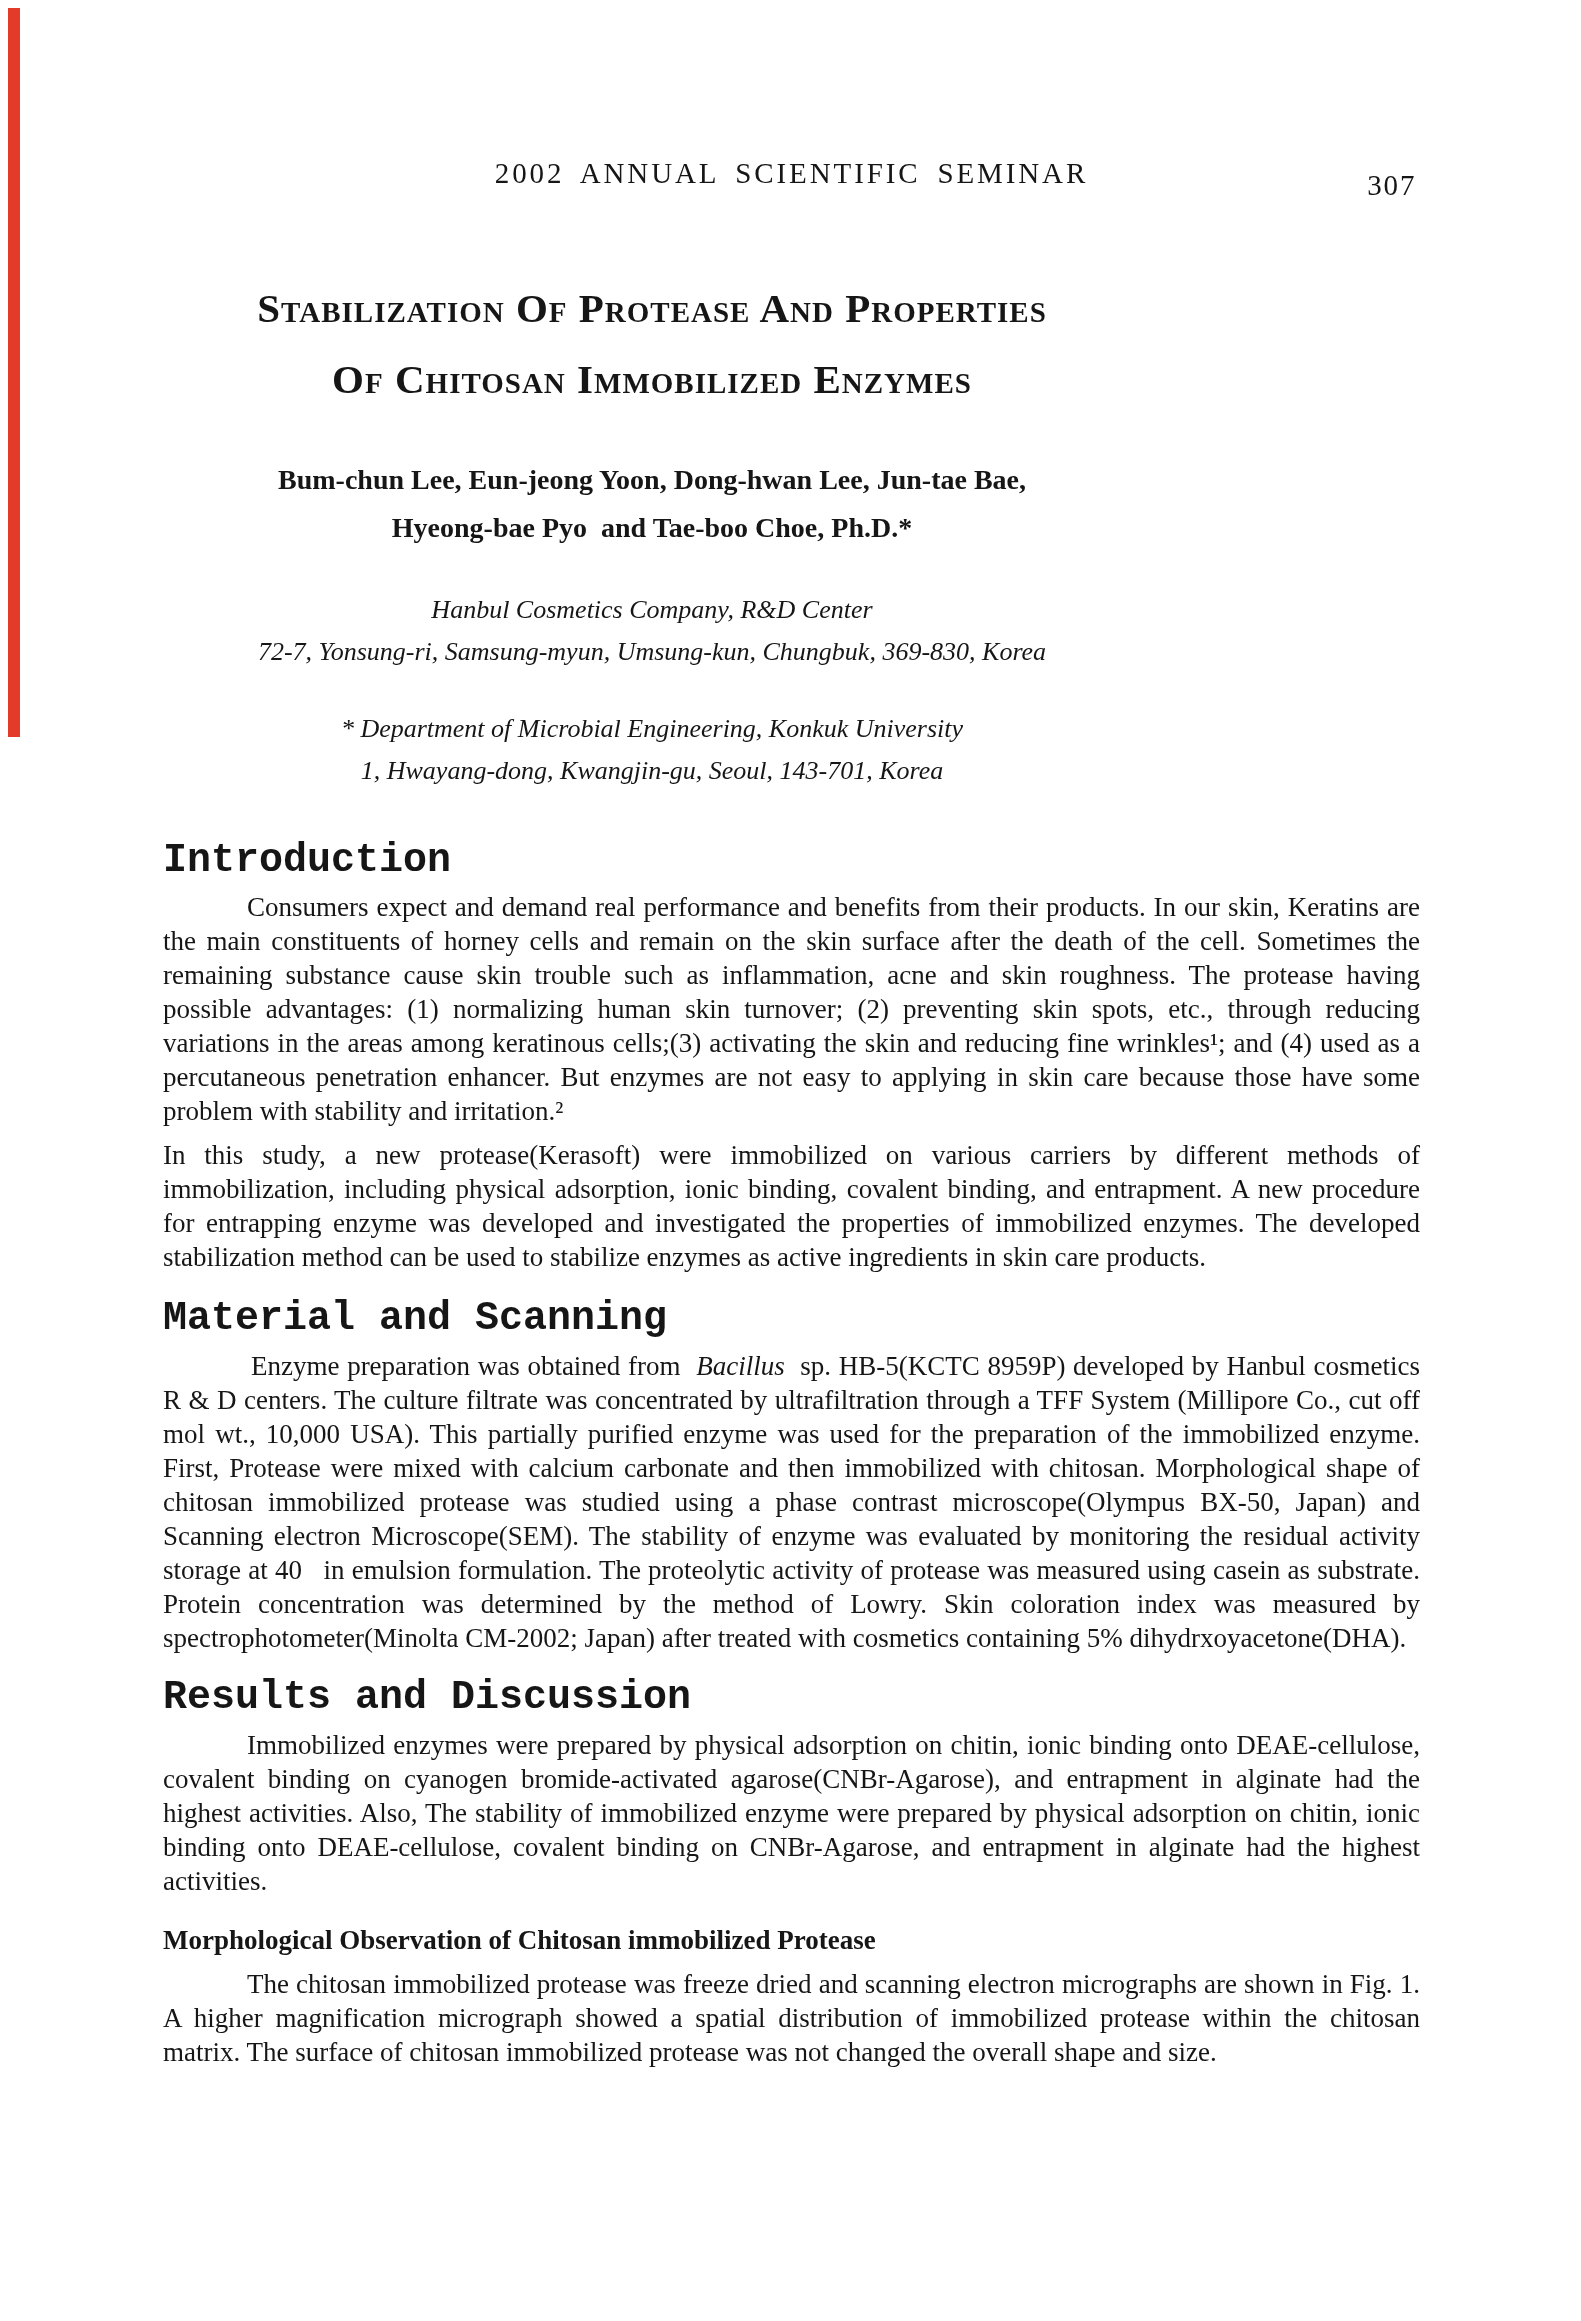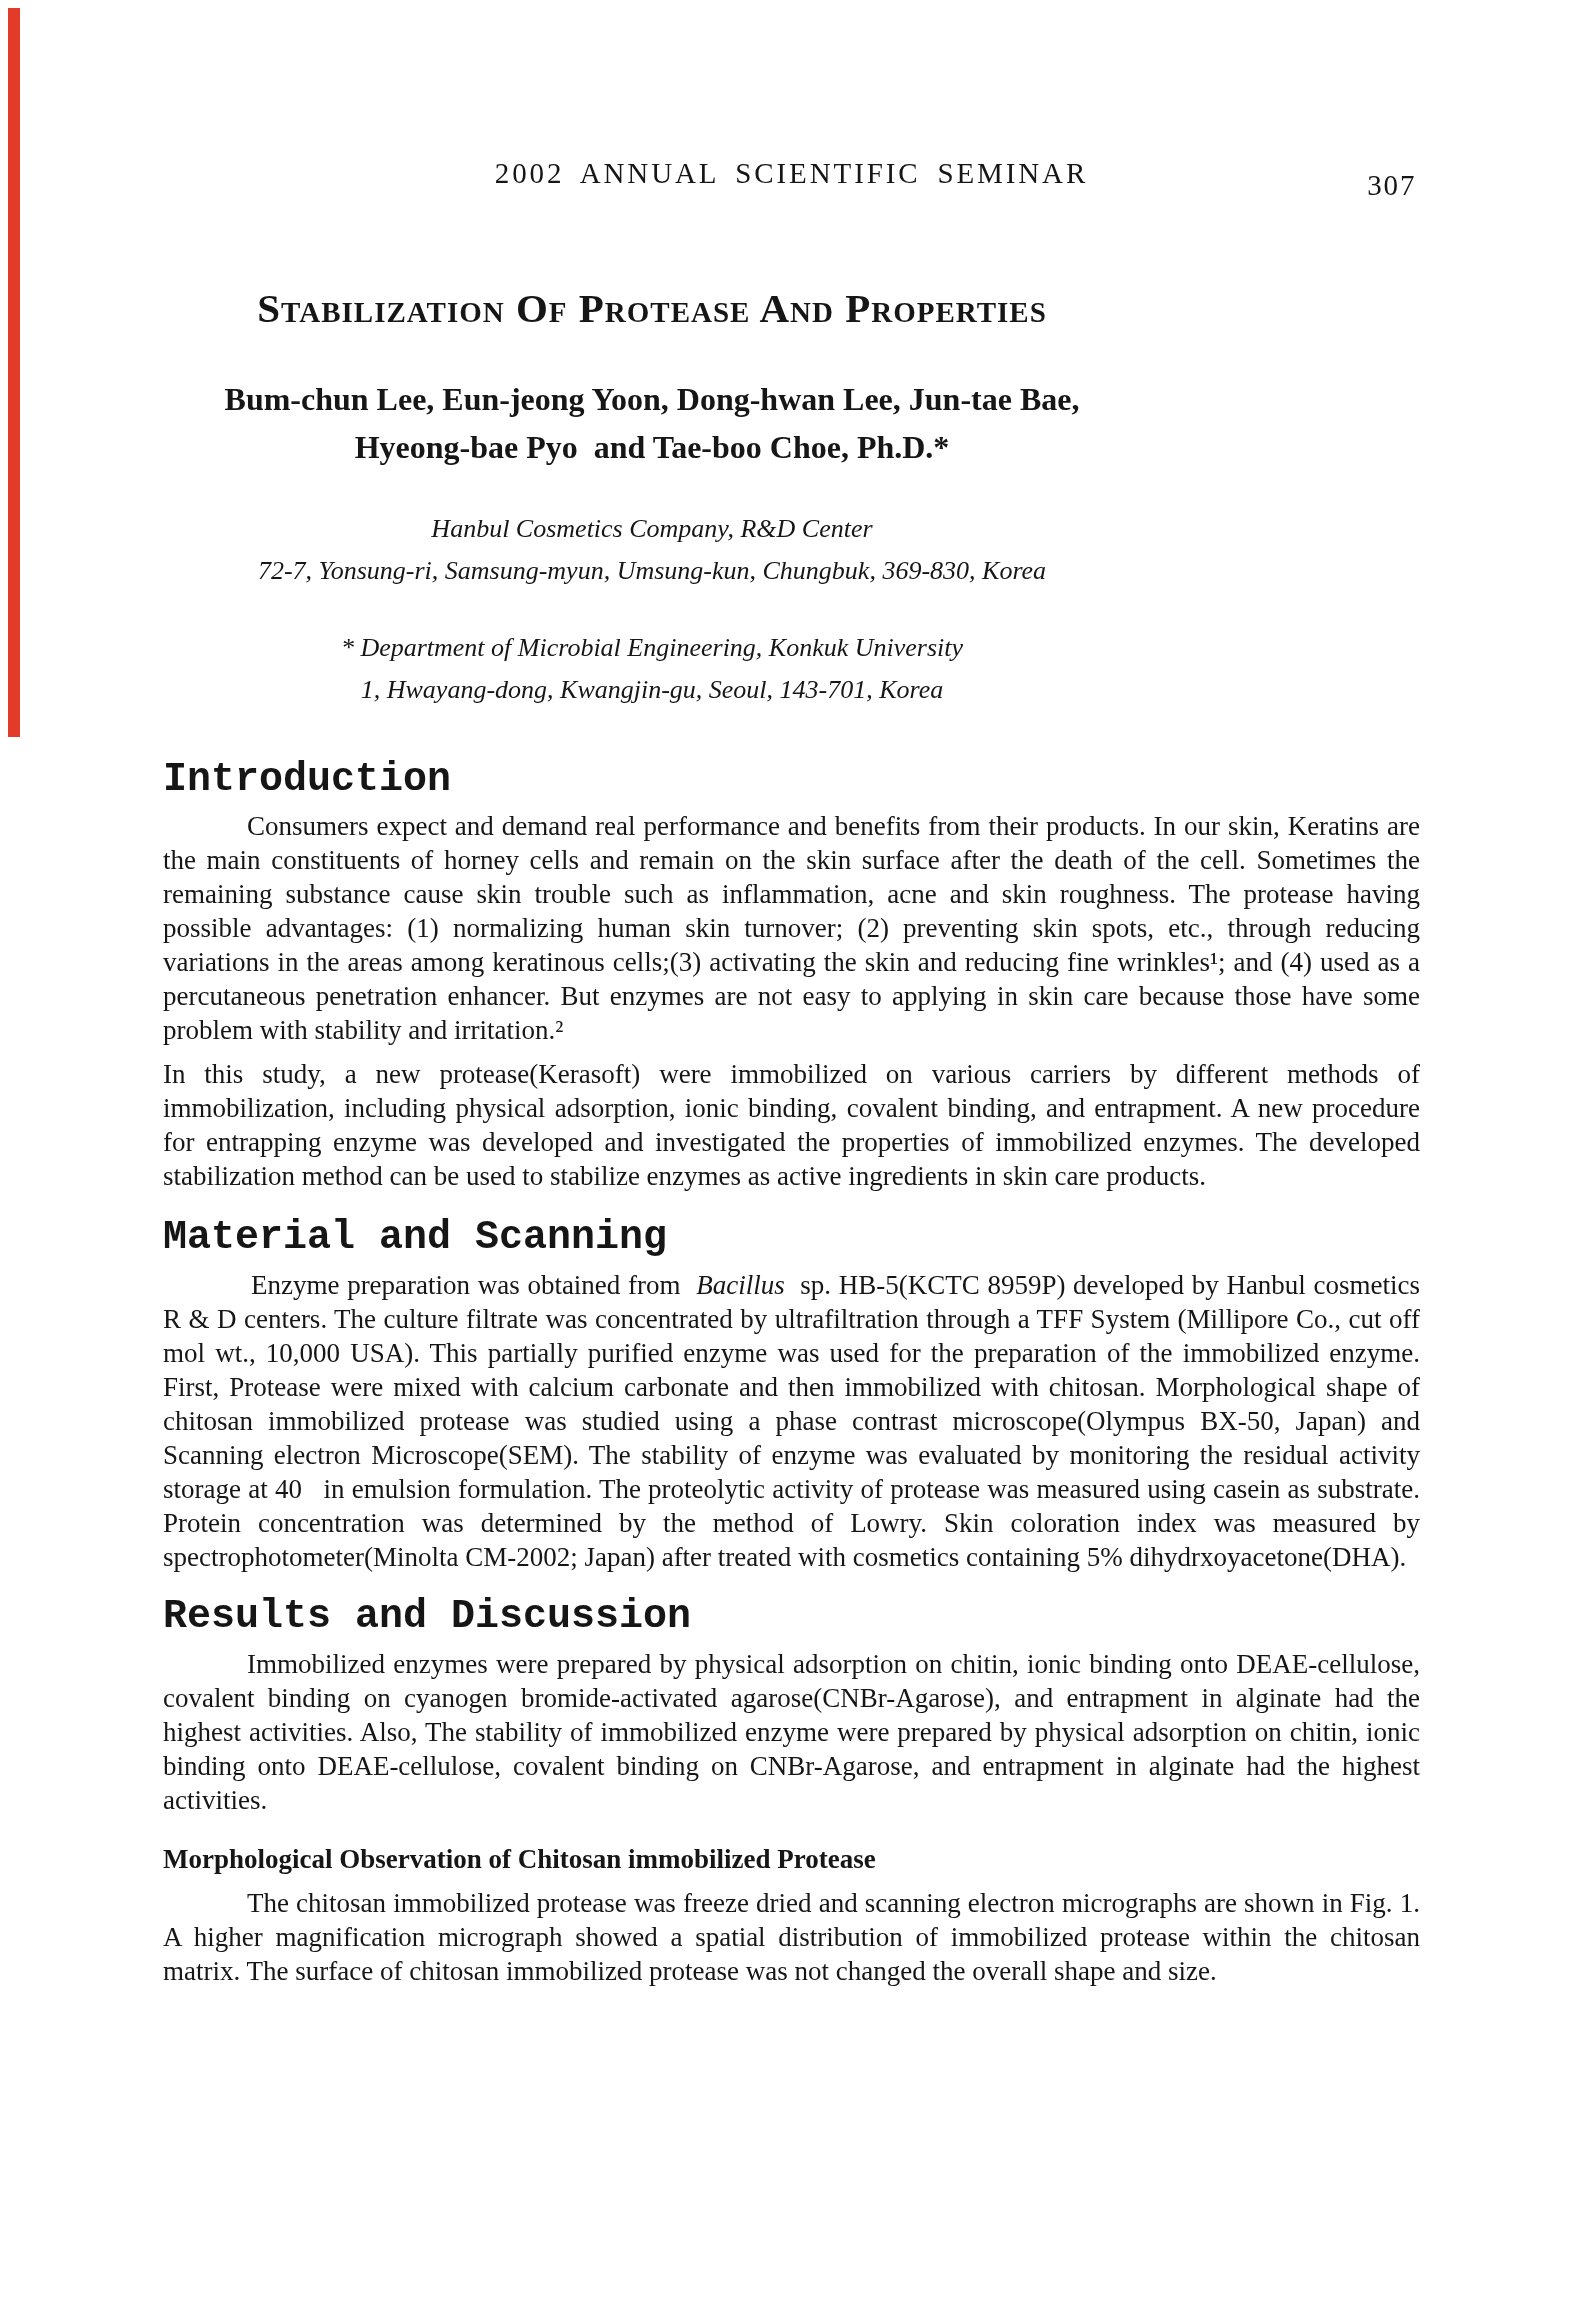--- a/index.html
+++ b/index.html
@@ -104,6 +104,7 @@
   <div class="front">
     <div class="article-title">
       <div>Stabilization Of Protease And Properties</div>
+      <div>Of Chitosan Immobilized Enzymes</div>
     </div>
 
     <div class="authors">

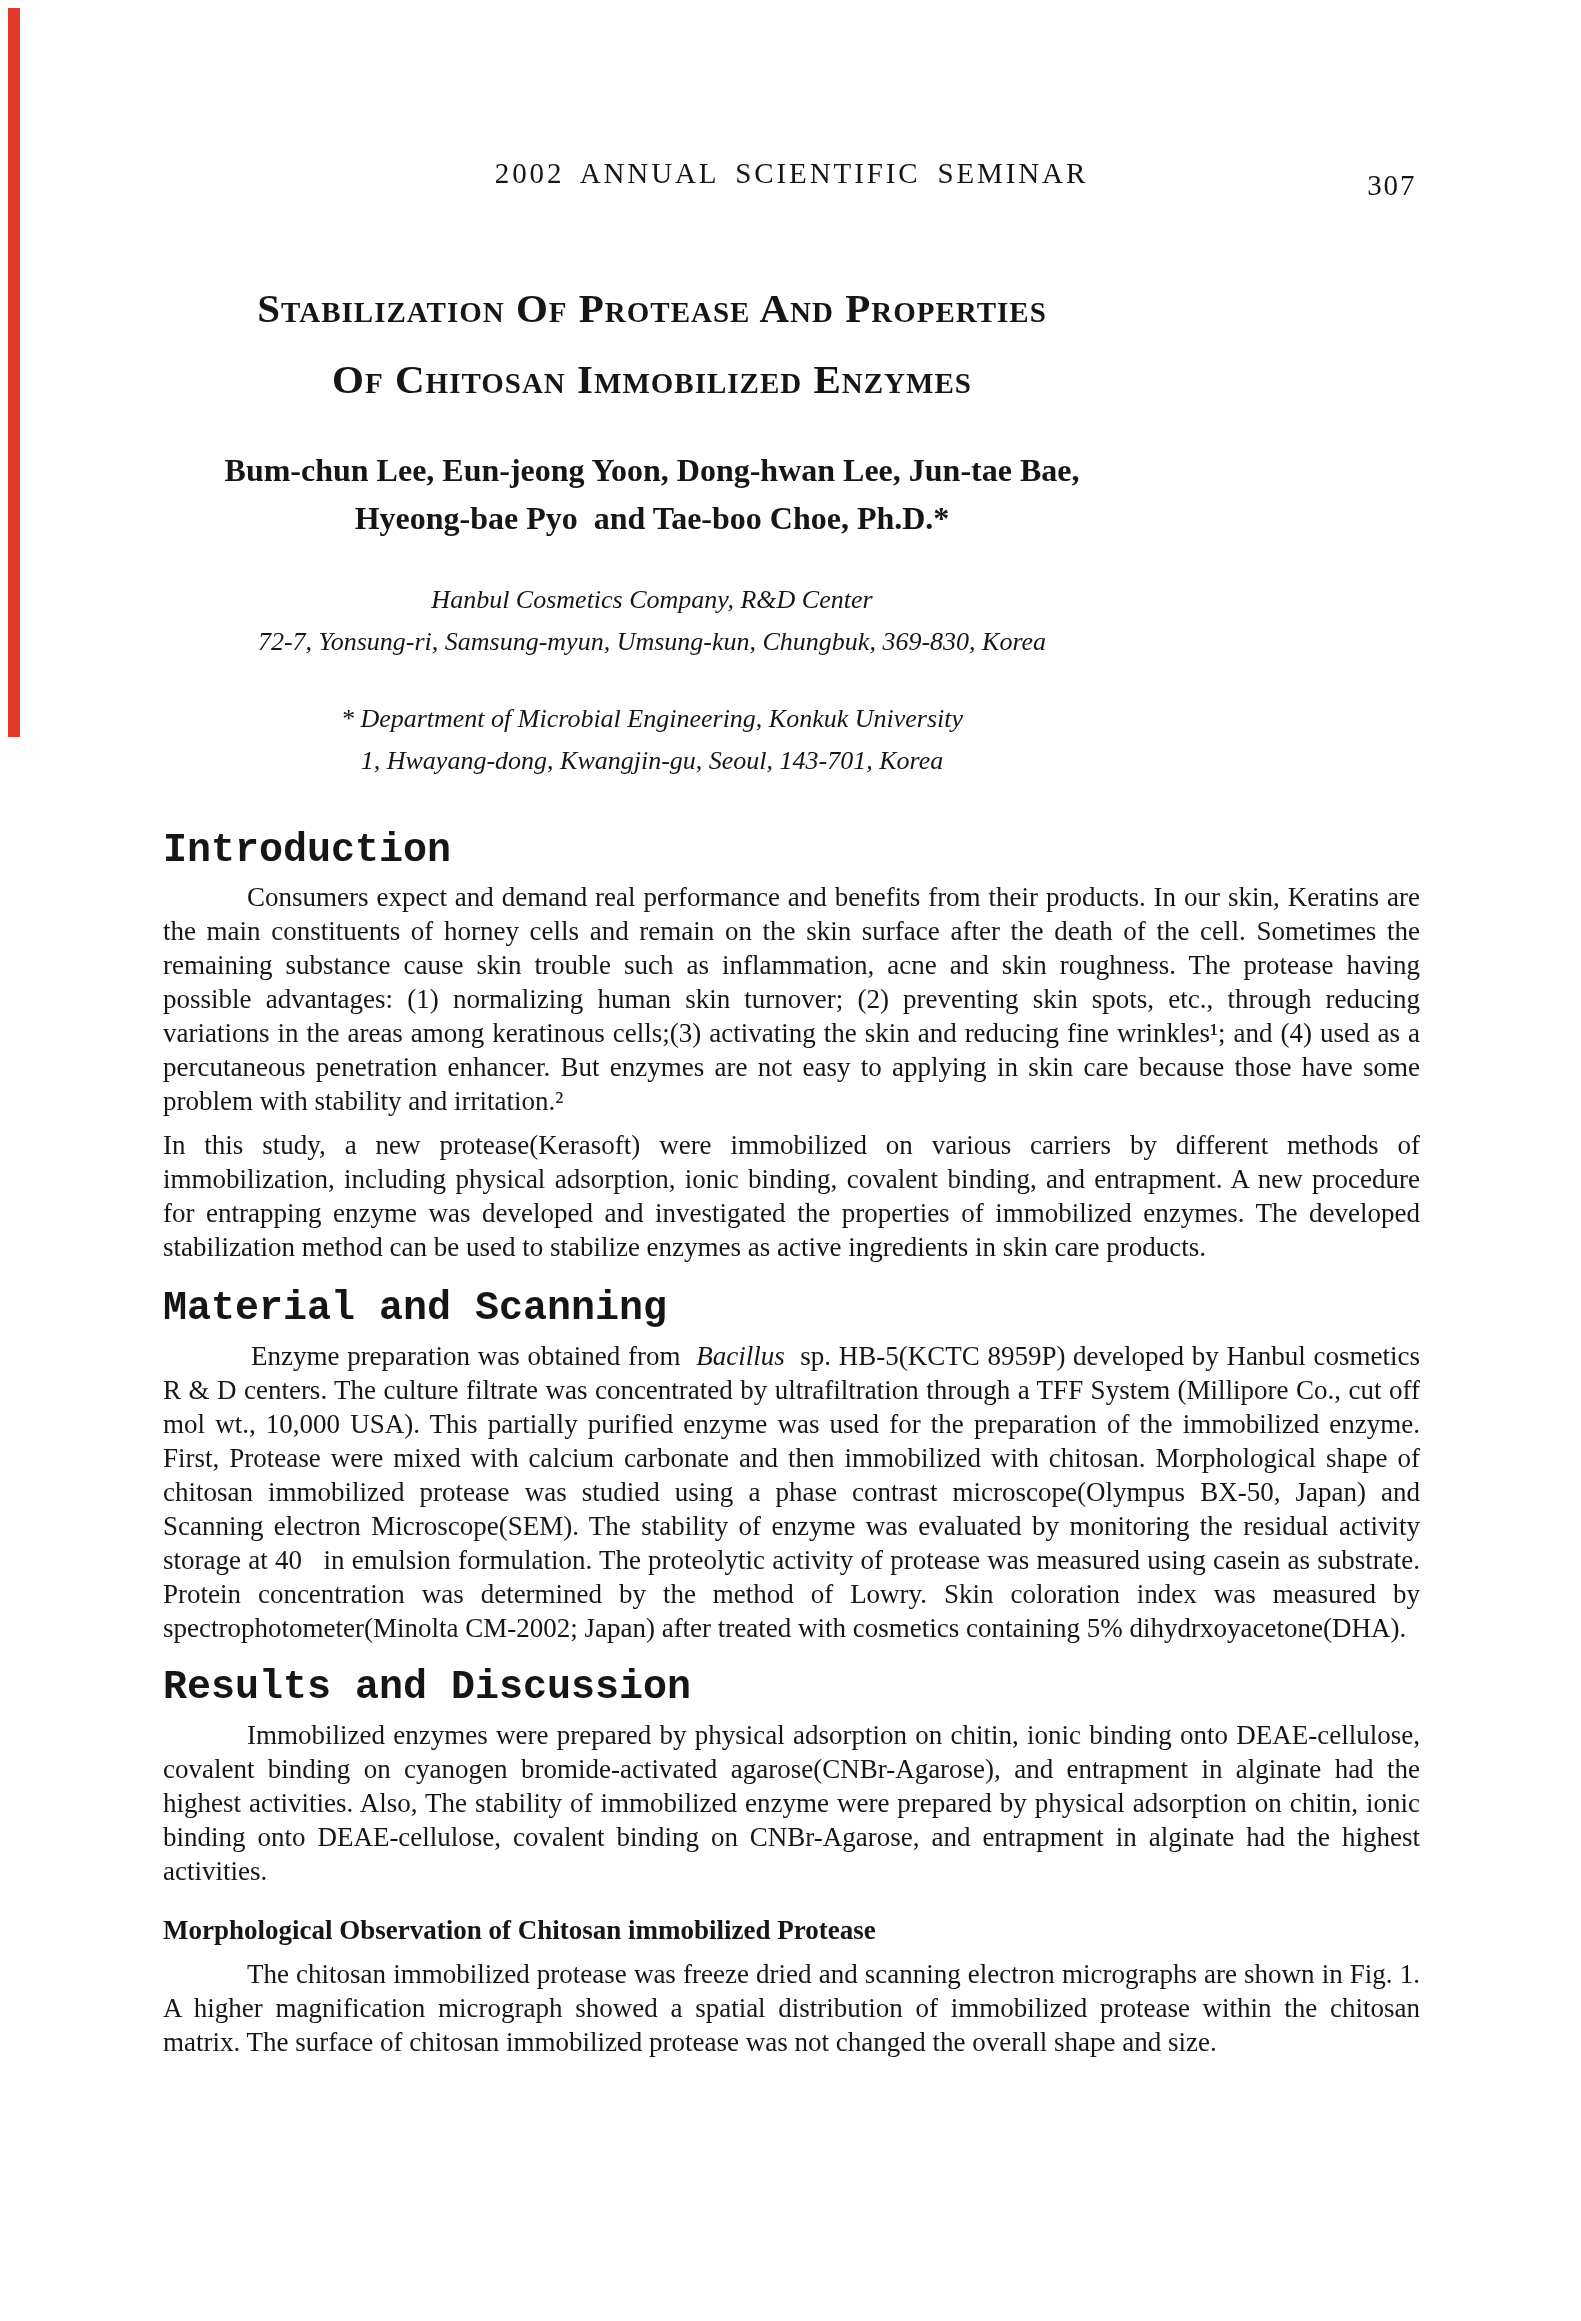--- a/index.html
+++ b/index.html
@@ -49,9 +49,9 @@
     letter-spacing: 1px;
   }
   .authors {
-    margin-top: 23px;
+    margin-top: 33px;
     font-weight: bold;
-    font-size: 32px;
+    font-size: 28px;
     line-height: 40px;
   }
   .affil {

